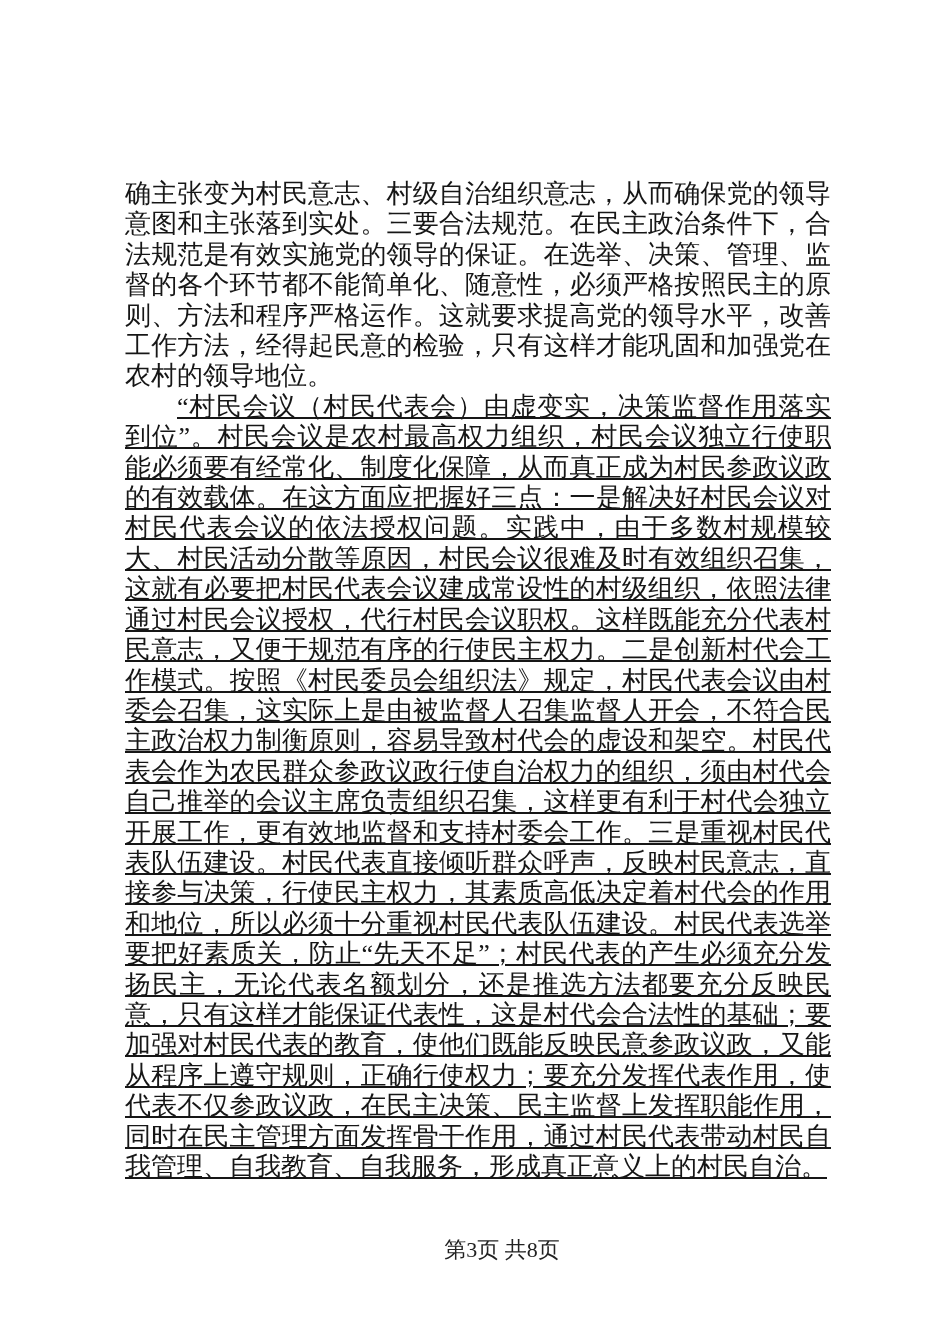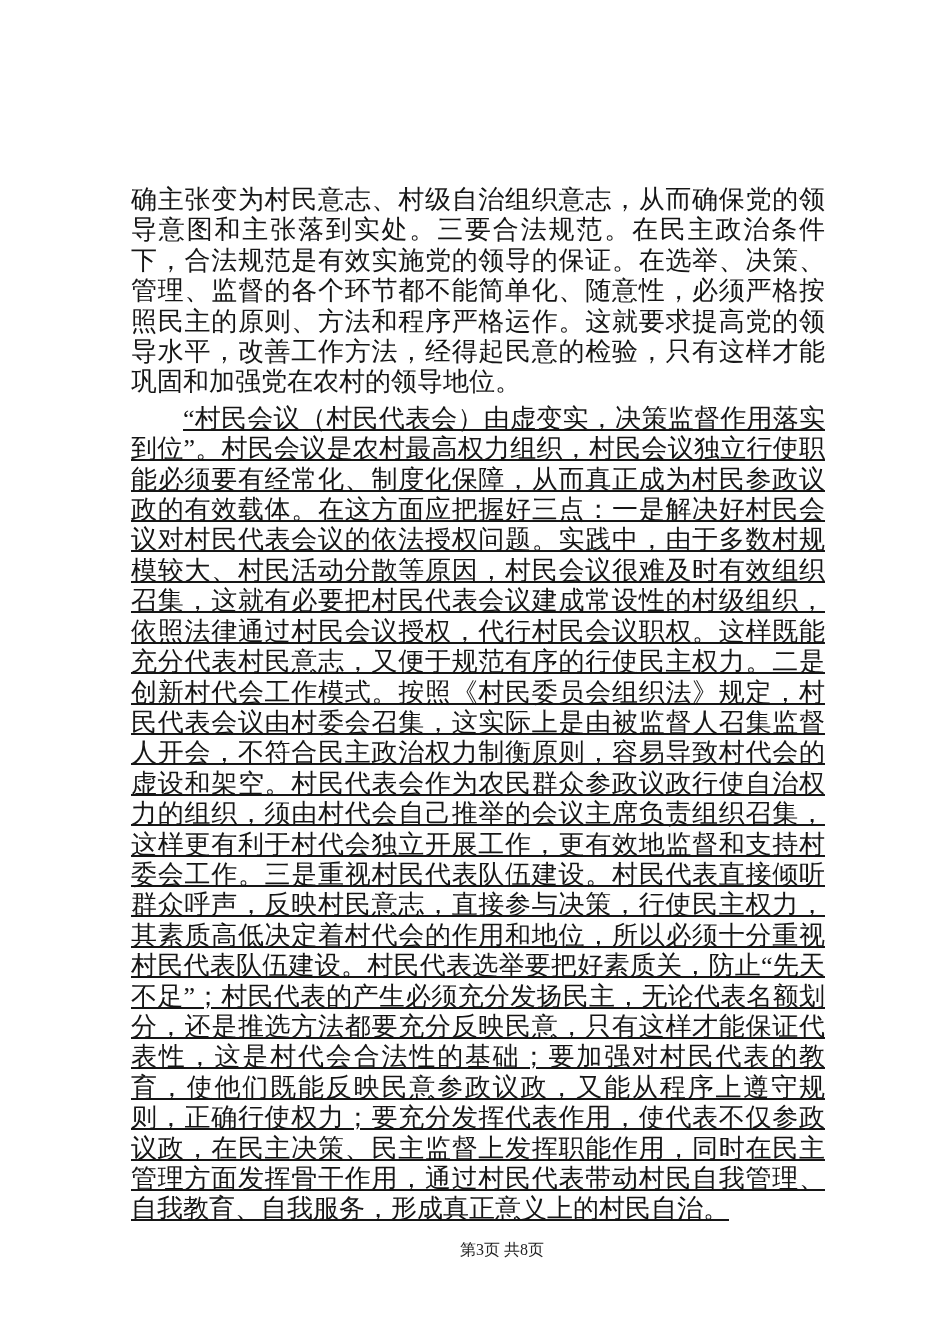--- a/index.html
+++ b/index.html
@@ -27,7 +27,7 @@
     letter-spacing: 0;
   }
   .content p {
-    margin: 6px;
+    margin: 0;
     padding: 0;
   }
   .para-indent {

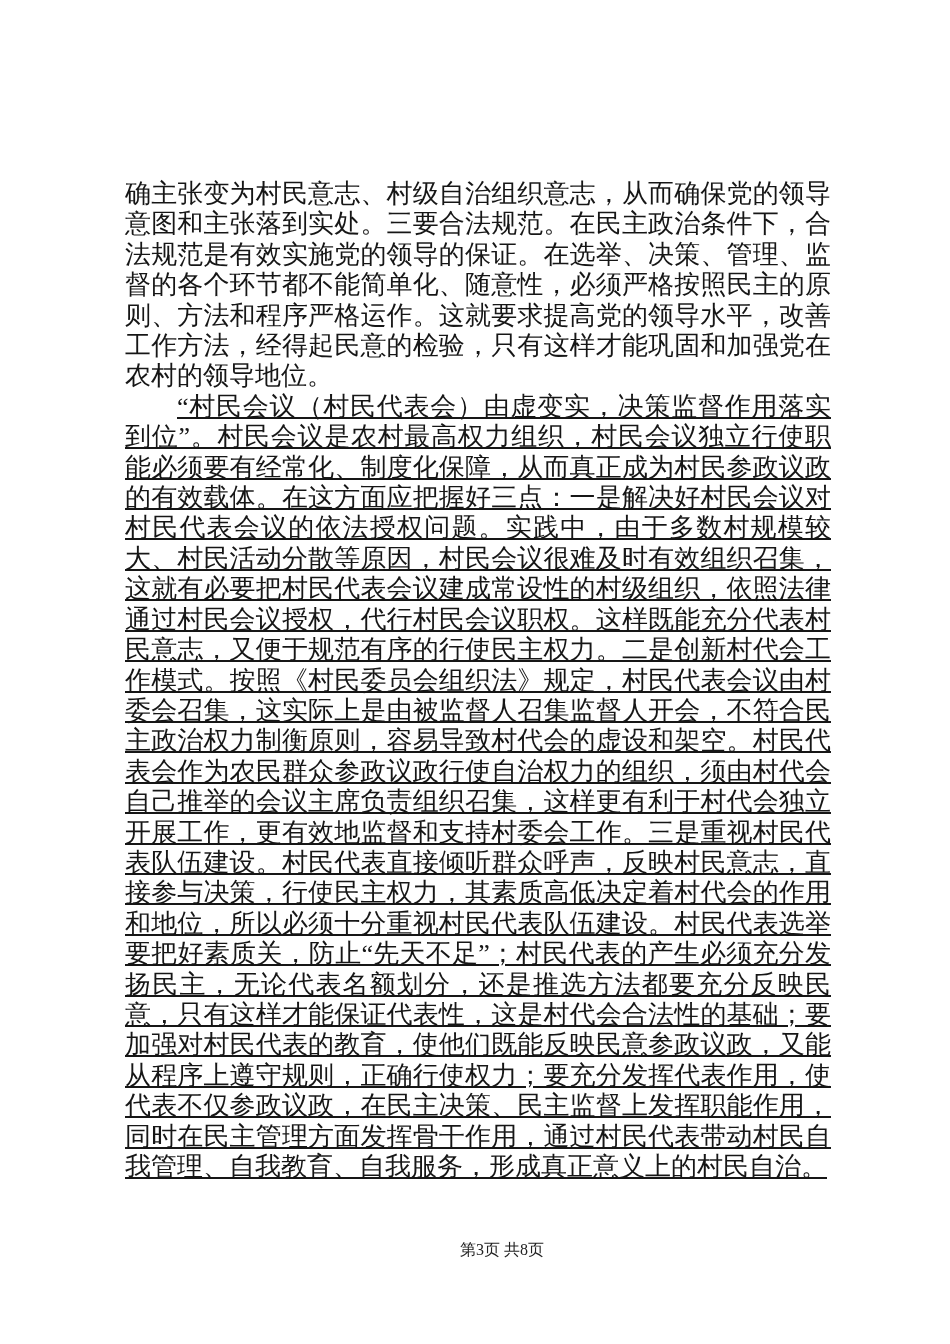--- a/index.html
+++ b/index.html
@@ -40,7 +40,7 @@
     right: 0;
     top: 1238px;
     text-align: center;
-    font-size: 16px;
+    font-size: 22px;
     line-height: 24px;
     color: #222222;
   }

